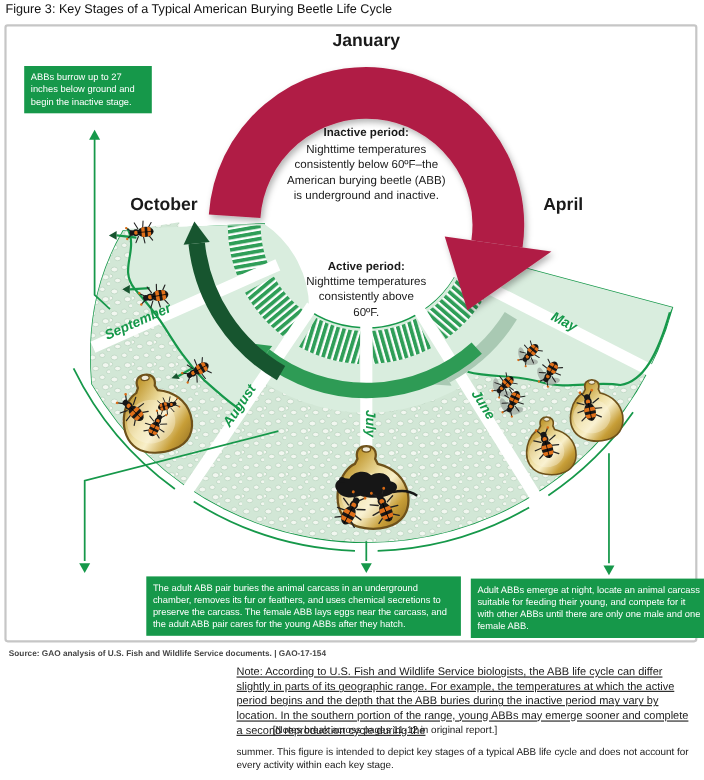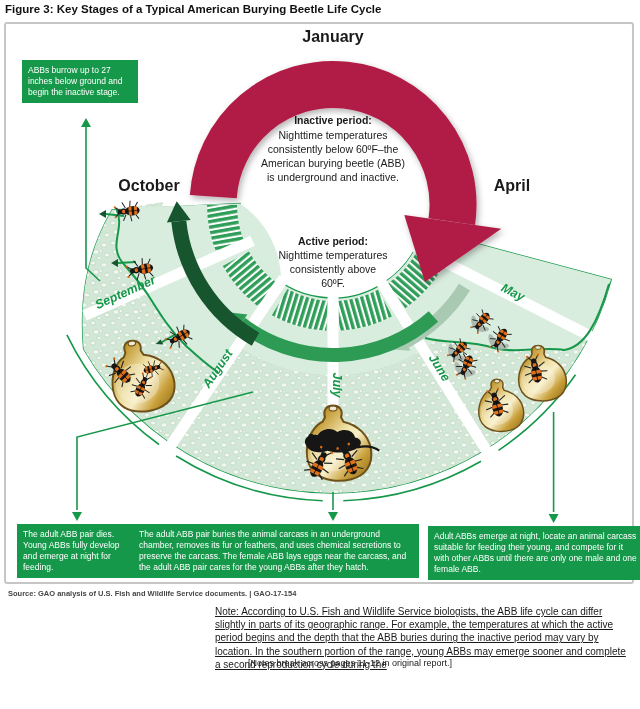--- a/index.html
+++ b/index.html
@@ -5,7 +5,7 @@
   html,body{margin:0;padding:0;background:#fff;}
   body{width:640px;height:709px;position:relative;font-family:"Liberation Sans",sans-serif;overflow:hidden;}
   #page{position:absolute;inset:0;}
-  .figure-title{position:absolute;left:5px;top:3px;width:630px;font-size:11.5px;font-weight:bold;color:#111;}
+  .figure-title{position:absolute;left:5px;top:3px;width:630px;font-size:11.5px;font-weight:normal;color:#111;}
   .figure-panel{position:absolute;left:4px;top:22px;width:626px;height:558px;border:2px solid #C6C6C6;border-radius:3px;background:#fff;z-index:0;}
   svg.diagram{position:absolute;left:0;top:0;z-index:1;}
   .callout{position:absolute;background:#16984A;color:#fff;font-size:8.5px;line-height:1.3;padding:5px 6px;box-sizing:border-box;z-index:3;}

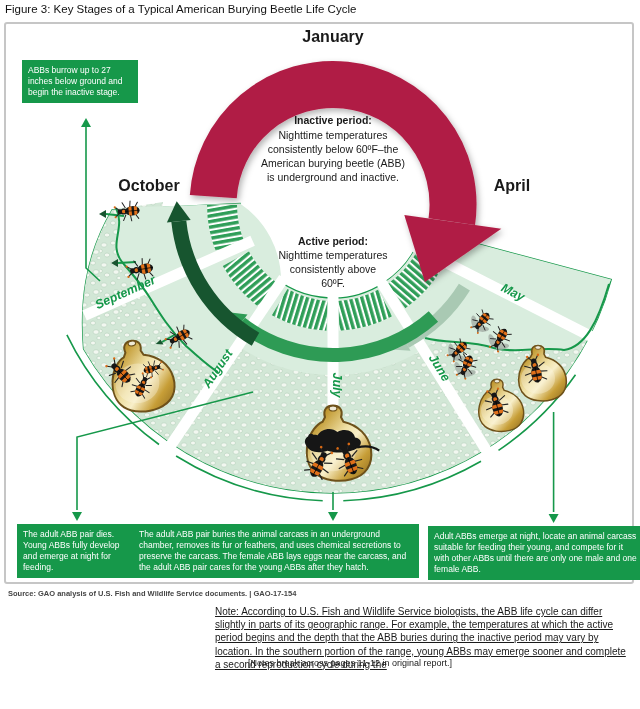--- a/index.html
+++ b/index.html
@@ -234,7 +234,6 @@
   </svg>
 
   <div class="callout co-burrow">ABBs burrow up to 27 inches below ground and begin the inactive stage.</div>
-  <div class="callout co-die">The adult ABB pair dies. Young ABBs fully develop and emerge at night for feeding.</div>
   <div class="callout co-bury">The adult ABB pair buries the animal carcass in an underground chamber, removes its fur or feathers, and uses chemical secretions to preserve the carcass. The female ABB lays eggs near the carcass, and the adult ABB pair cares for the young ABBs after they hatch.</div>
   <div class="callout co-emerge">Adult ABBs emerge at night, locate an animal carcass suitable for feeding their young, and compete for it with other ABBs until there are only one male and one female ABB.</div>
 

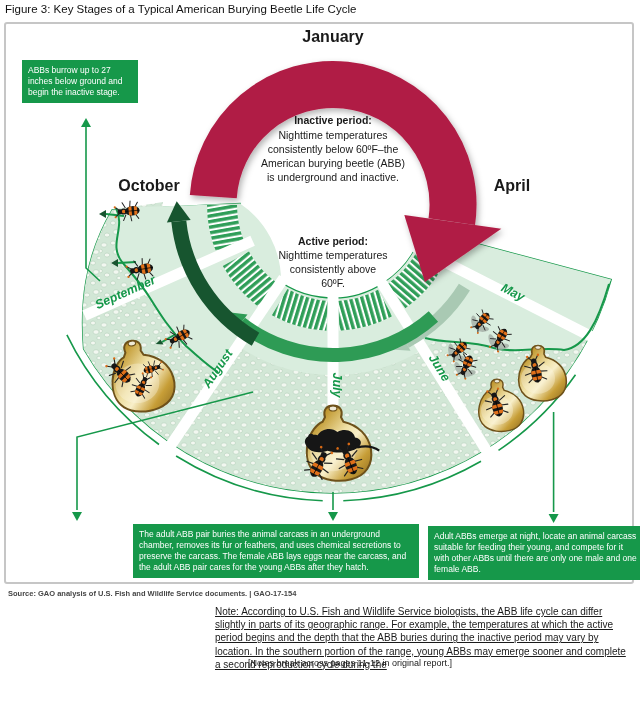--- a/index.html
+++ b/index.html
@@ -240,6 +240,7 @@
   <div class="src">Source: GAO analysis of U.S. Fish and Wildlife Service documents. | GAO-17-154</div>
   <div class="note">Note: According to U.S. Fish and Wildlife Service biologists, the ABB life cycle can differ slightly in parts of its geographic range. For example, the temperatures at which the active period begins and the depth that the ABB buries during the inactive period may vary by location. In the southern portion of the range, young ABBs may emerge sooner and complete a second reproduction cycle during the</div>
   <div class="notes-break">[Notes break across pages 11-12 in original report.]</div>
+  <div class="note-cont">summer. This figure is intended to depict key stages of a typical ABB life cycle and does not account for every activity within each key stage.</div>
 
 </div>
 

